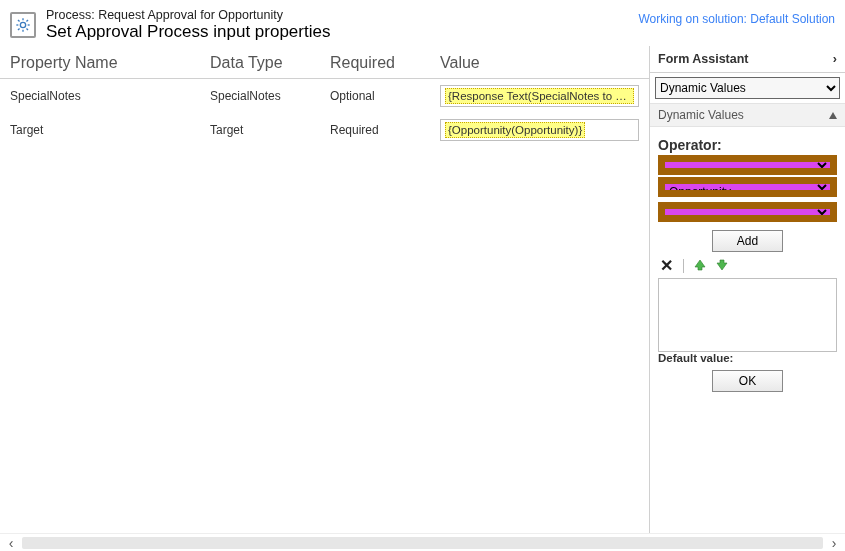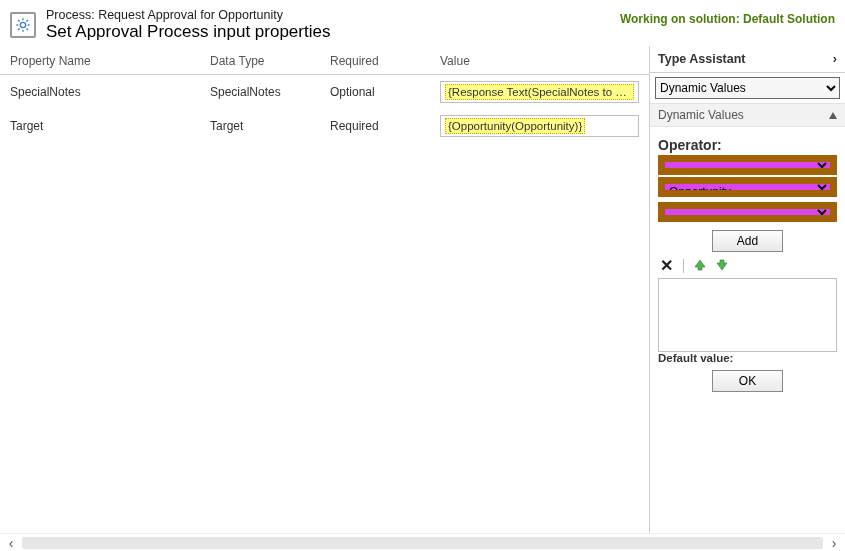--- a/index.html
+++ b/index.html
@@ -30,7 +30,7 @@
   }
   .proc-line { font-size: 12.5px; color: #222; margin-bottom: 0px; }
   .proc-title { font-size: 17px; font-weight: 400; color: #000; }
-  .working-on { font-size: 12px; font-weight: 700; color: #4d7c0f; padding-top: 4px; }
+  .working-on { font-size: 12px; font-weight: 400; color: #3b82f6; padding-top: 4px; }
 
   .main { flex: 1; display: flex; overflow: hidden; }
 

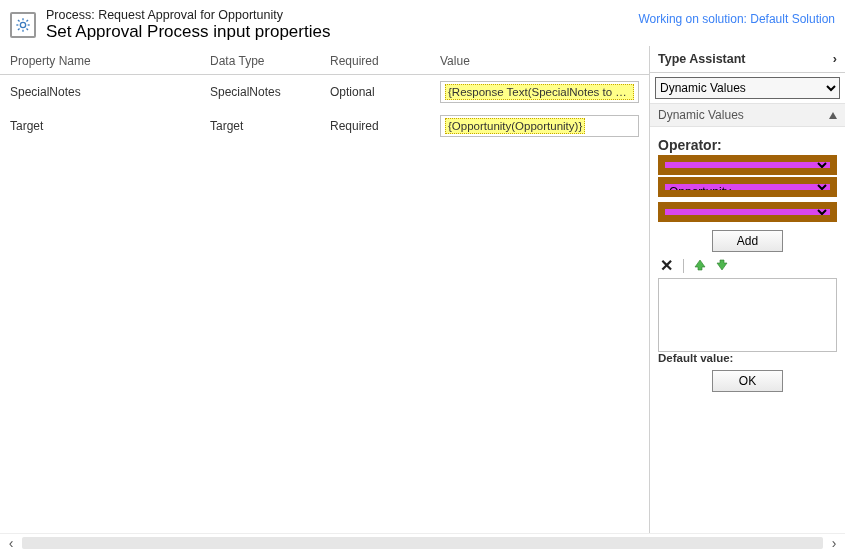--- a/index.html
+++ b/index.html
@@ -41,7 +41,7 @@
     text-align: left; font-weight: 400; color: #555;
     padding: 8px 10px 6px 10px;
     border-bottom: 1px solid #d0d0d0;
-    font-size: 12px;
+    font-size: 16px;
   }
   table.props td {
     padding: 6px 10px;

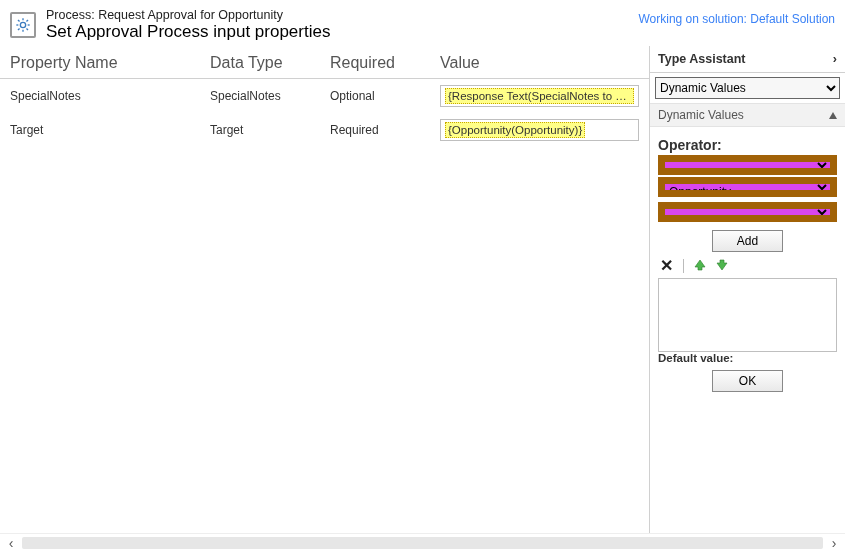--- a/index.html
+++ b/index.html
@@ -241,7 +241,7 @@
 
     <div class="assist">
       <div class="assist-header">
-        <span>Type Assistant</span>
+        <span>Form Assistant</span>
         <span class="chev">›</span>
       </div>
       <select class="wide">

